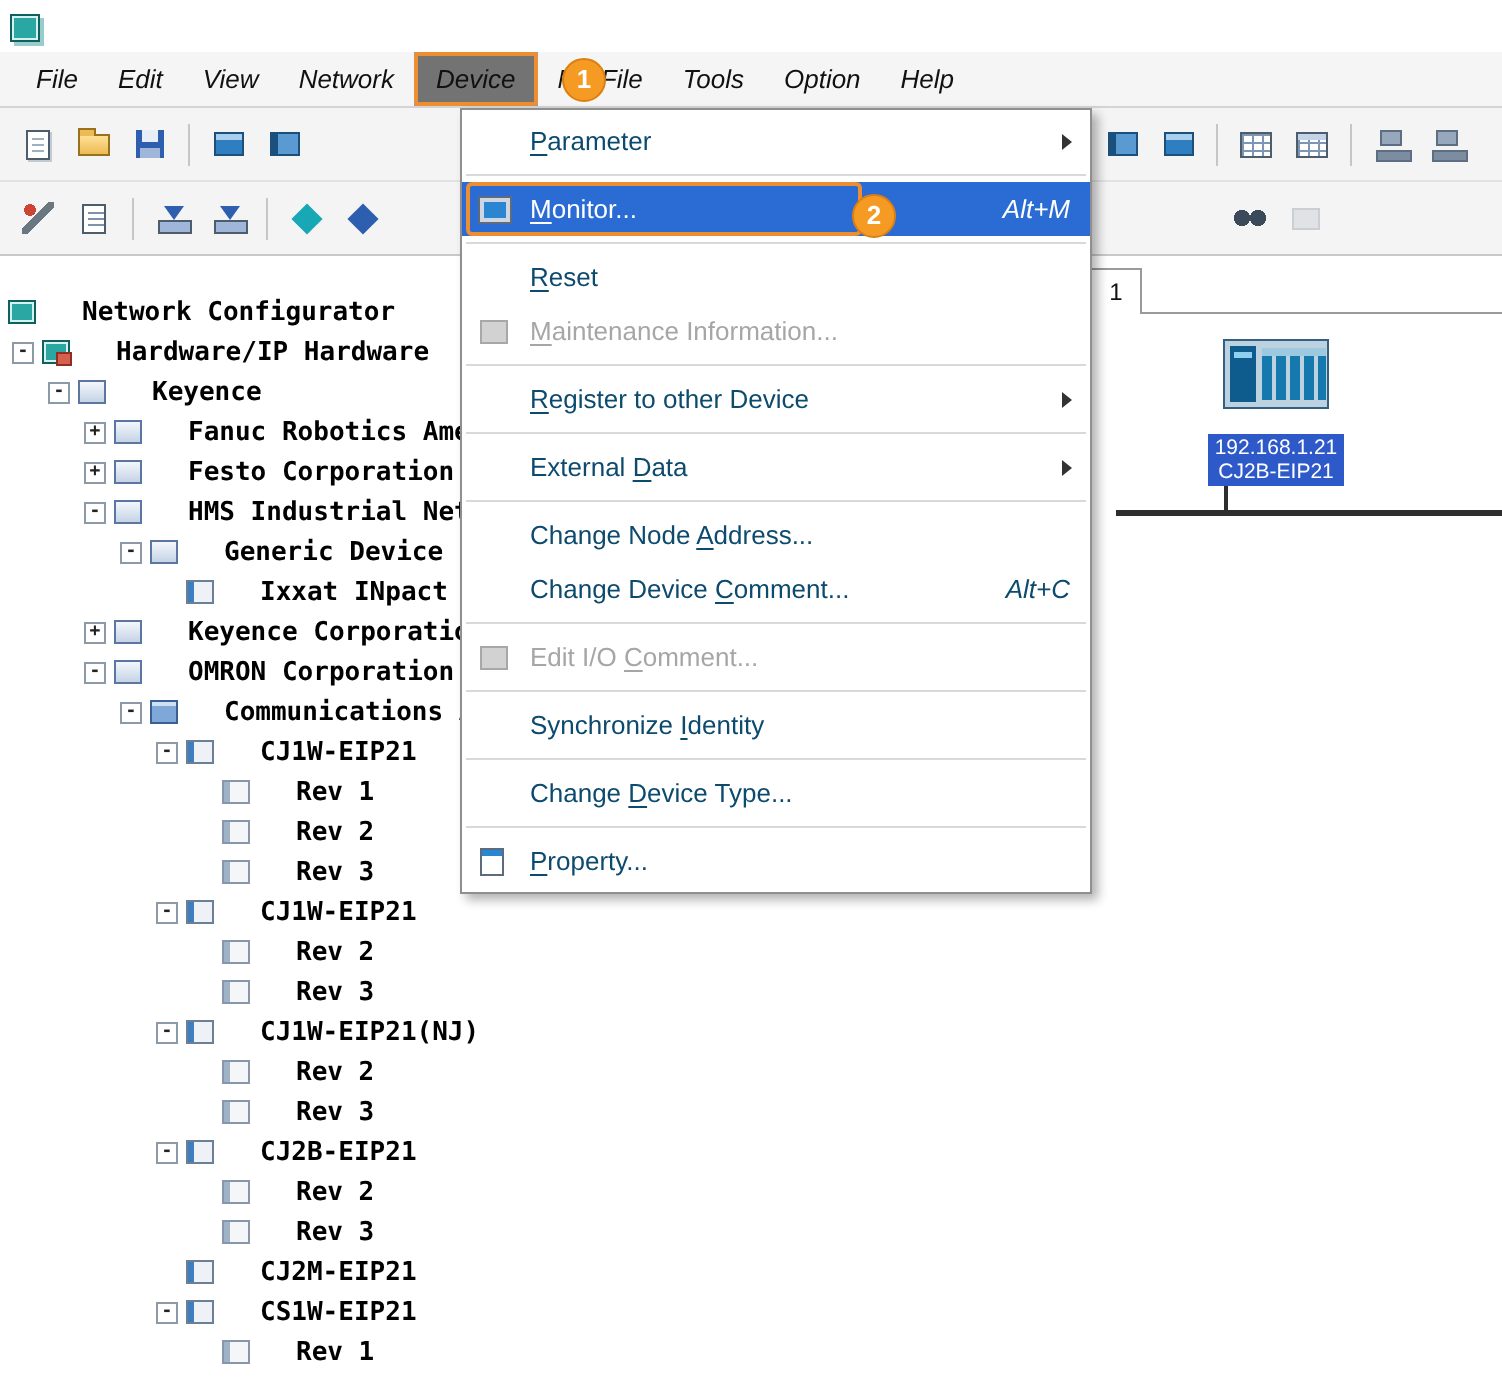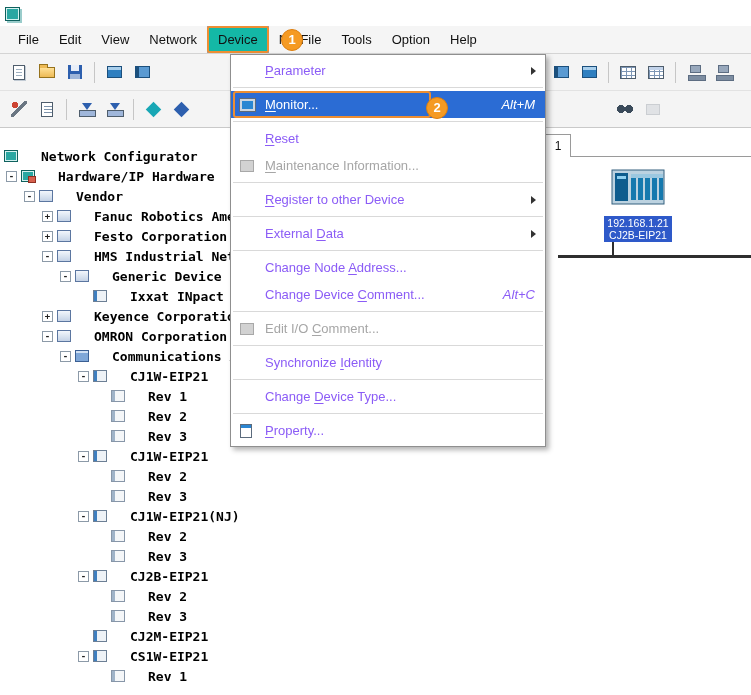--- a/index.html
+++ b/index.html
@@ -12,7 +12,7 @@
   .title-text { font-size:13px; color:#000; }
 
   
-  .menubar { position:relative; height:28px; display:flex; align-items:stretch; padding-left:8px; background:#f5f5f5; border-bottom:1px solid #d4d4d4; }
+  .menubar { position:relative; height:28px; display:flex; align-items:stretch; padding-left:8px; background:#f5f5f5; border-bottom:1px solid #d4d4d4;font-style:italic; }
   .mb-item { position:relative; padding:0 10px; font-size:13px; display:flex; align-items:center; color:#111; }
   .mb-item.active { background:#14b8a6; border:1px solid #7da2ce; }
   .annot-frame { position:absolute; inset:-1px; border:2px solid #ED8E33; border-radius:2px; pointer-events:none; }

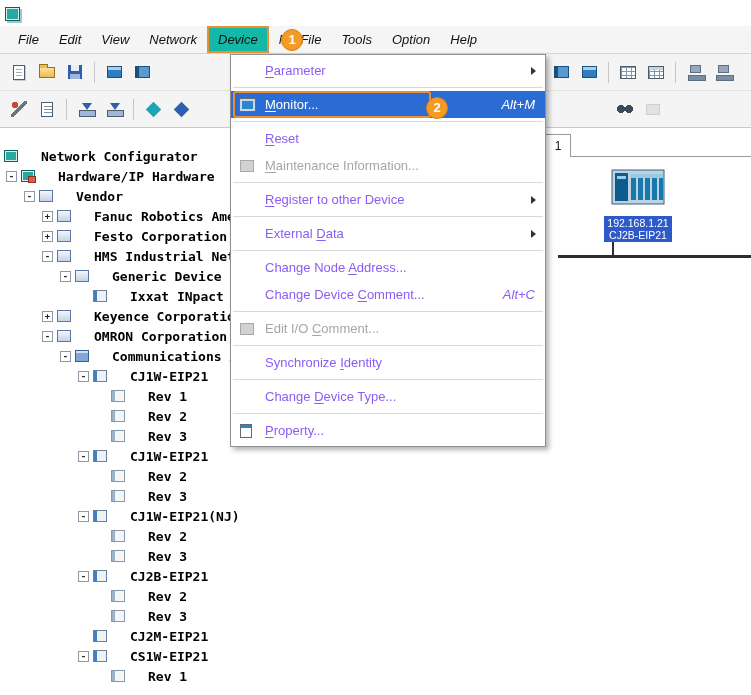--- a/index.html
+++ b/index.html
@@ -14,7 +14,7 @@
   
   .menubar { position:relative; height:28px; display:flex; align-items:stretch; padding-left:8px; background:#f5f5f5; border-bottom:1px solid #d4d4d4;font-style:italic; }
   .mb-item { position:relative; padding:0 10px; font-size:13px; display:flex; align-items:center; color:#111; }
-  .mb-item.active { background:#14b8a6; border:1px solid #7da2ce; }
+  .mb-item.active { background:#737373; border:1px solid #7da2ce; }
   .annot-frame { position:absolute; inset:-1px; border:2px solid #ED8E33; border-radius:2px; pointer-events:none; }
 
   .badge { position:absolute; width:22px; height:22px; border-radius:50%; background:#F59A23; border:1px solid #dd7f10;

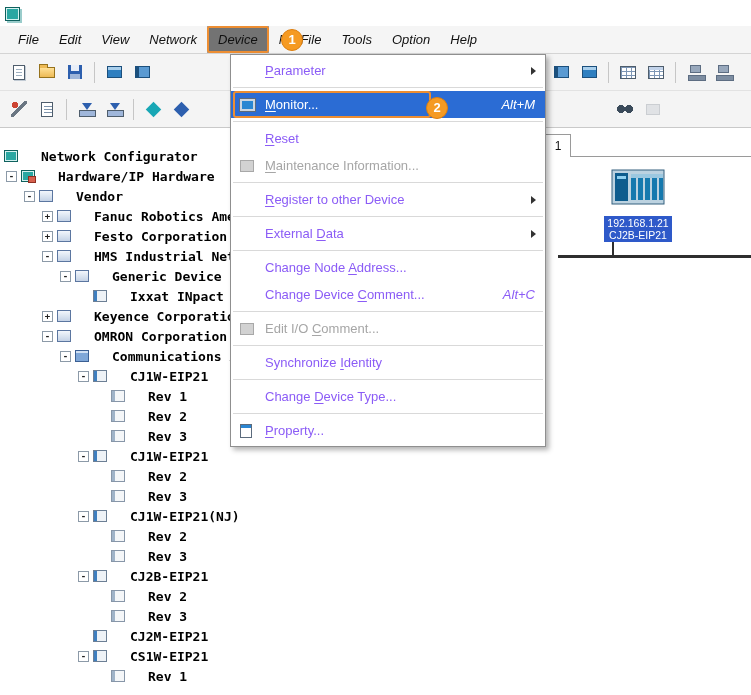--- a/index.html
+++ b/index.html
@@ -98,7 +98,7 @@
   
   #device-menu { position:absolute; left:230px; top:54px; width:316px; background:#fff; border:1px solid #8f8f8f;
                  box-shadow:3px 3px 5px rgba(0,0,0,.3); z-index:50; padding:2px 0; }
-  .menu-item { position:relative; height:27px; display:flex; align-items:center; padding-left:34px; font-size:13px; color:#8b5cf6; }
+  .menu-item { position:relative; height:27px; display:flex; align-items:center; padding-left:34px; font-size:13px; color:#0c4a6e; }
   .menu-item.sel { background:#2b6cd4; color:#fff; }
   .menu-item.disabled { color:#a6a6a6; }
   .menu-sep { height:1px; background:#d9d9d9; margin:3px 2px; }

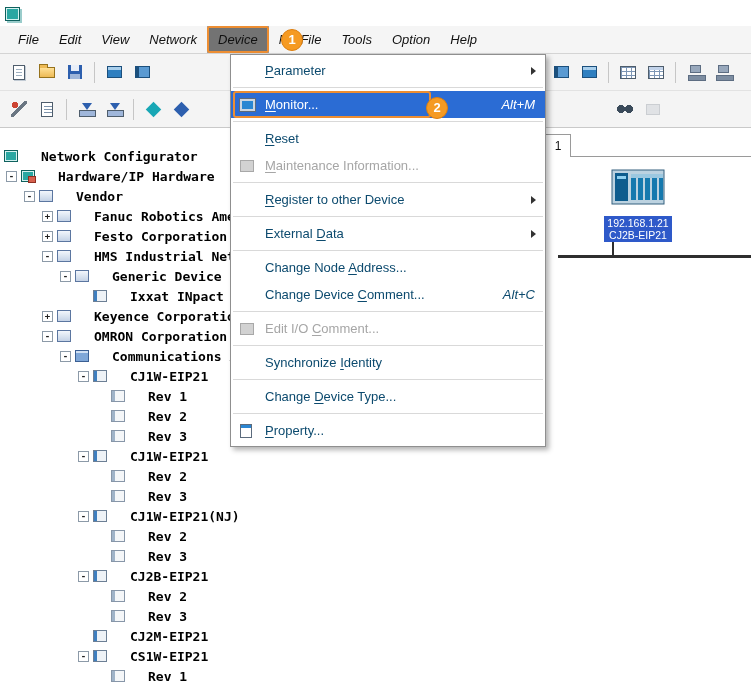--- a/index.html
+++ b/index.html
@@ -246,7 +246,7 @@
     <div class="tr" style="padding-left: 24px;">
       <div class="tr-exp">-</div>
       <div class="tr-ico ti-vendor"></div>
-      <span class="tr-text">Vendor</span>
+      <span class="tr-text">Keyence</span>
     </div>
     <div class="tr" style="padding-left: 42px;">
       <div class="tr-exp">+</div>

